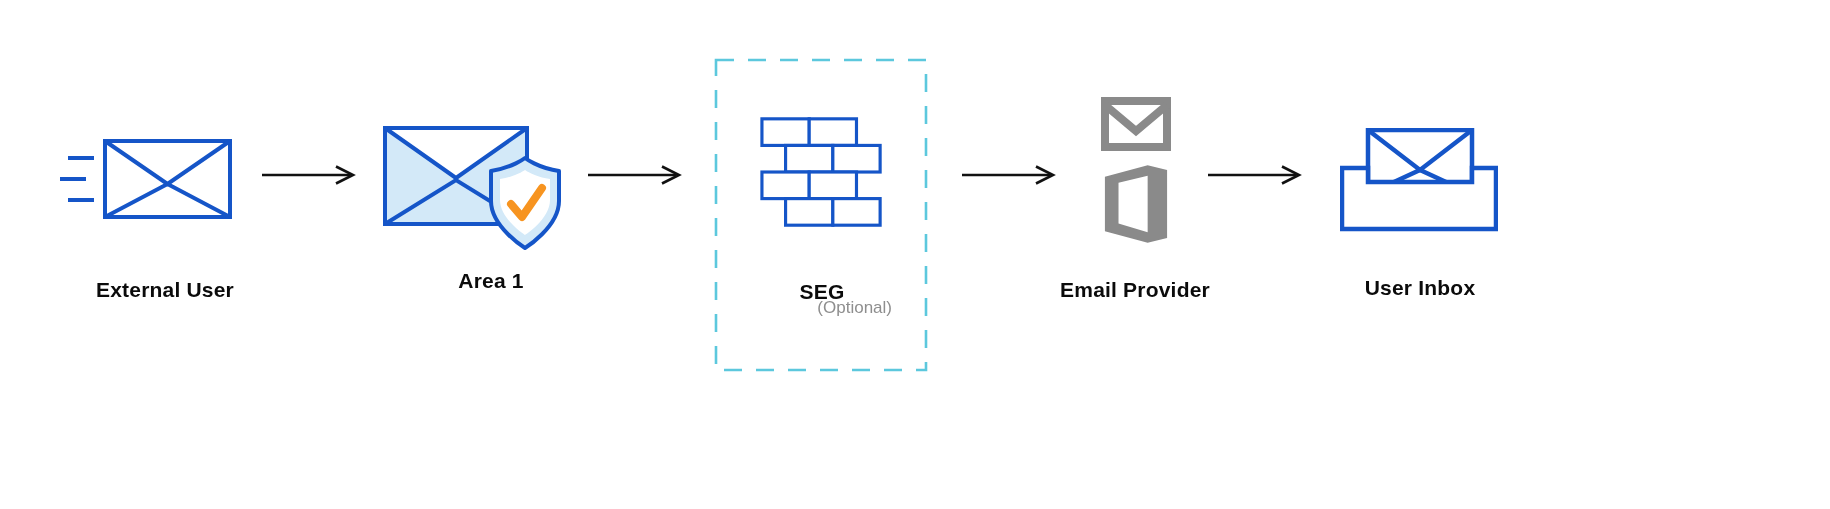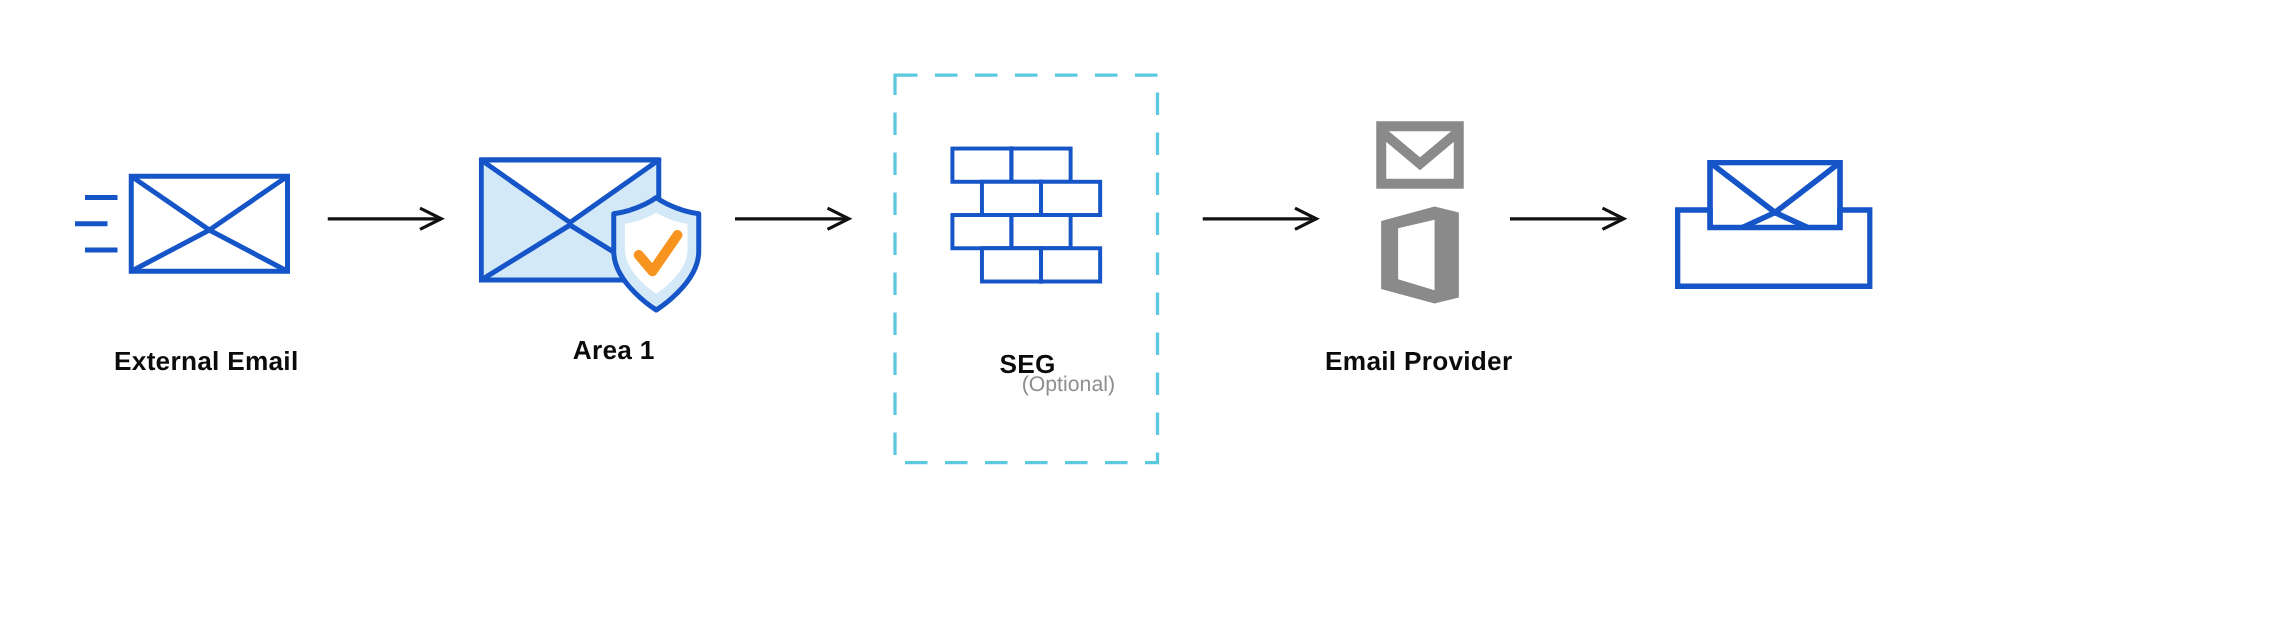--- a/index.html
+++ b/index.html
@@ -60,7 +60,7 @@
     <polyline points="47,3 109.5,46 172,3" fill="none" stroke="#1555c8" stroke-width="4"></polyline>
     <polyline points="47,79 109.5,46 172,79" fill="none" stroke="#1555c8" stroke-width="4"></polyline>
   </svg>
-  <div id="ext-label" class="abs label">External Email</div>
+  <div id="ext-label" class="abs label">External User</div>
 
   <svg id="arrow1" class="abs" width="100" height="24" viewBox="0 0 100 24">
     <line x1="0" y1="12" x2="88" y2="12" stroke="#111111" stroke-width="2.6"></line>

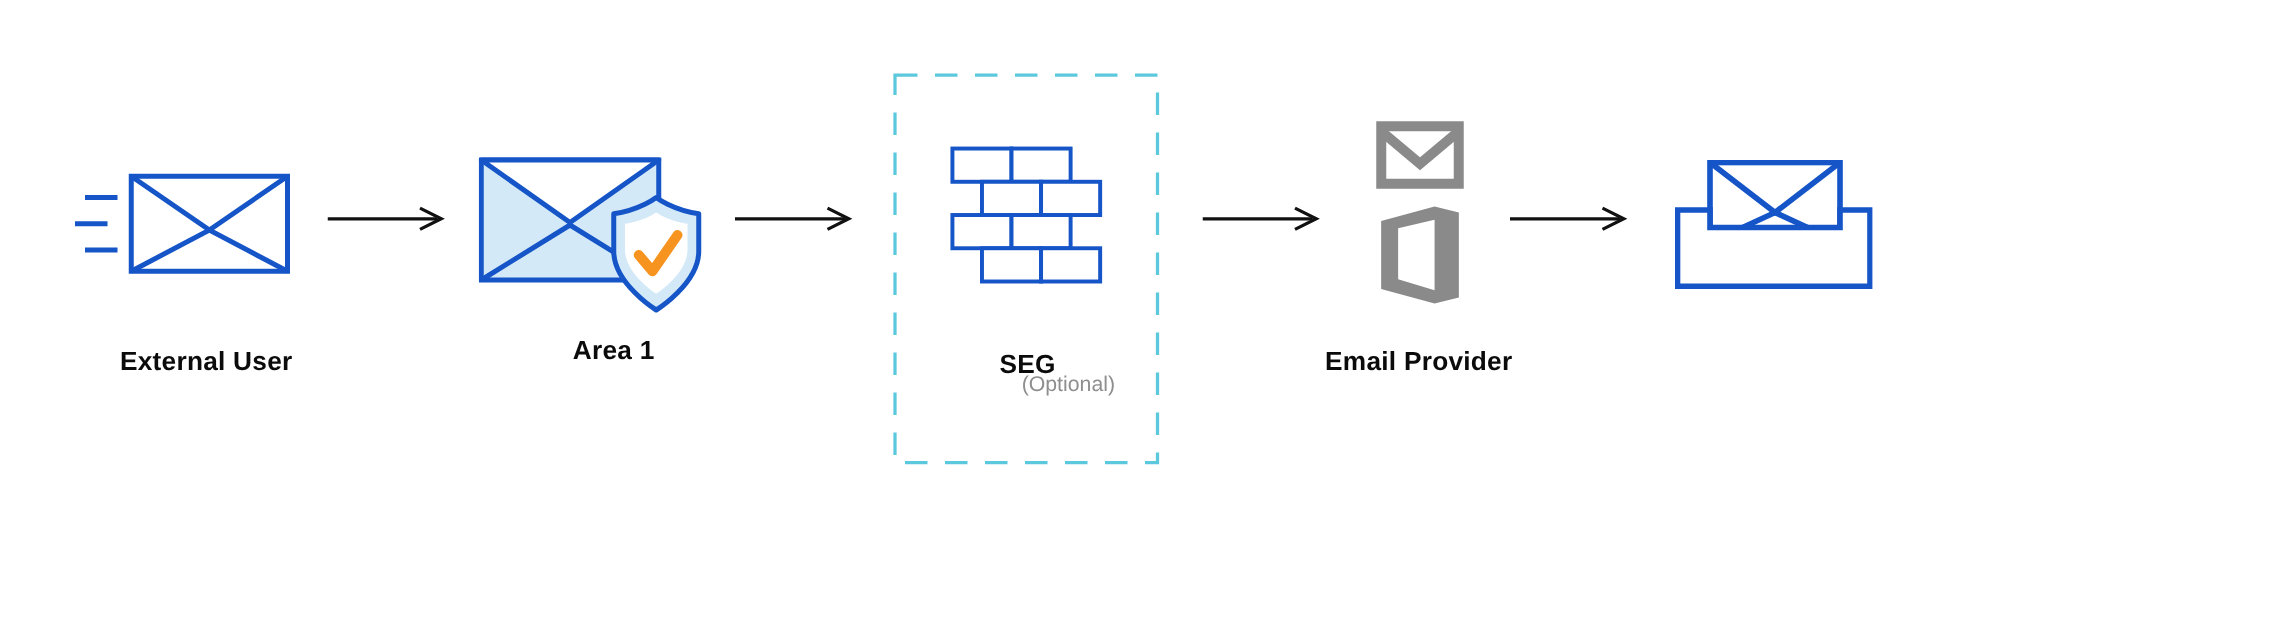--- a/index.html
+++ b/index.html
@@ -127,6 +127,7 @@
     <polyline points="28,66 80,42 132,66" fill="none" stroke="#1555c8" stroke-width="4.5"></polyline>
     <path d="M2 40 L28 40 L28 54 L132 54 L132 40 L156 40 L156 101 L2 101 Z" fill="#ffffff" stroke="#1555c8" stroke-width="4.5" stroke-linejoin="miter"></path>
   </svg>
+  <div id="inbox-label" class="abs label">User Inbox</div>
 
 </div>
 

